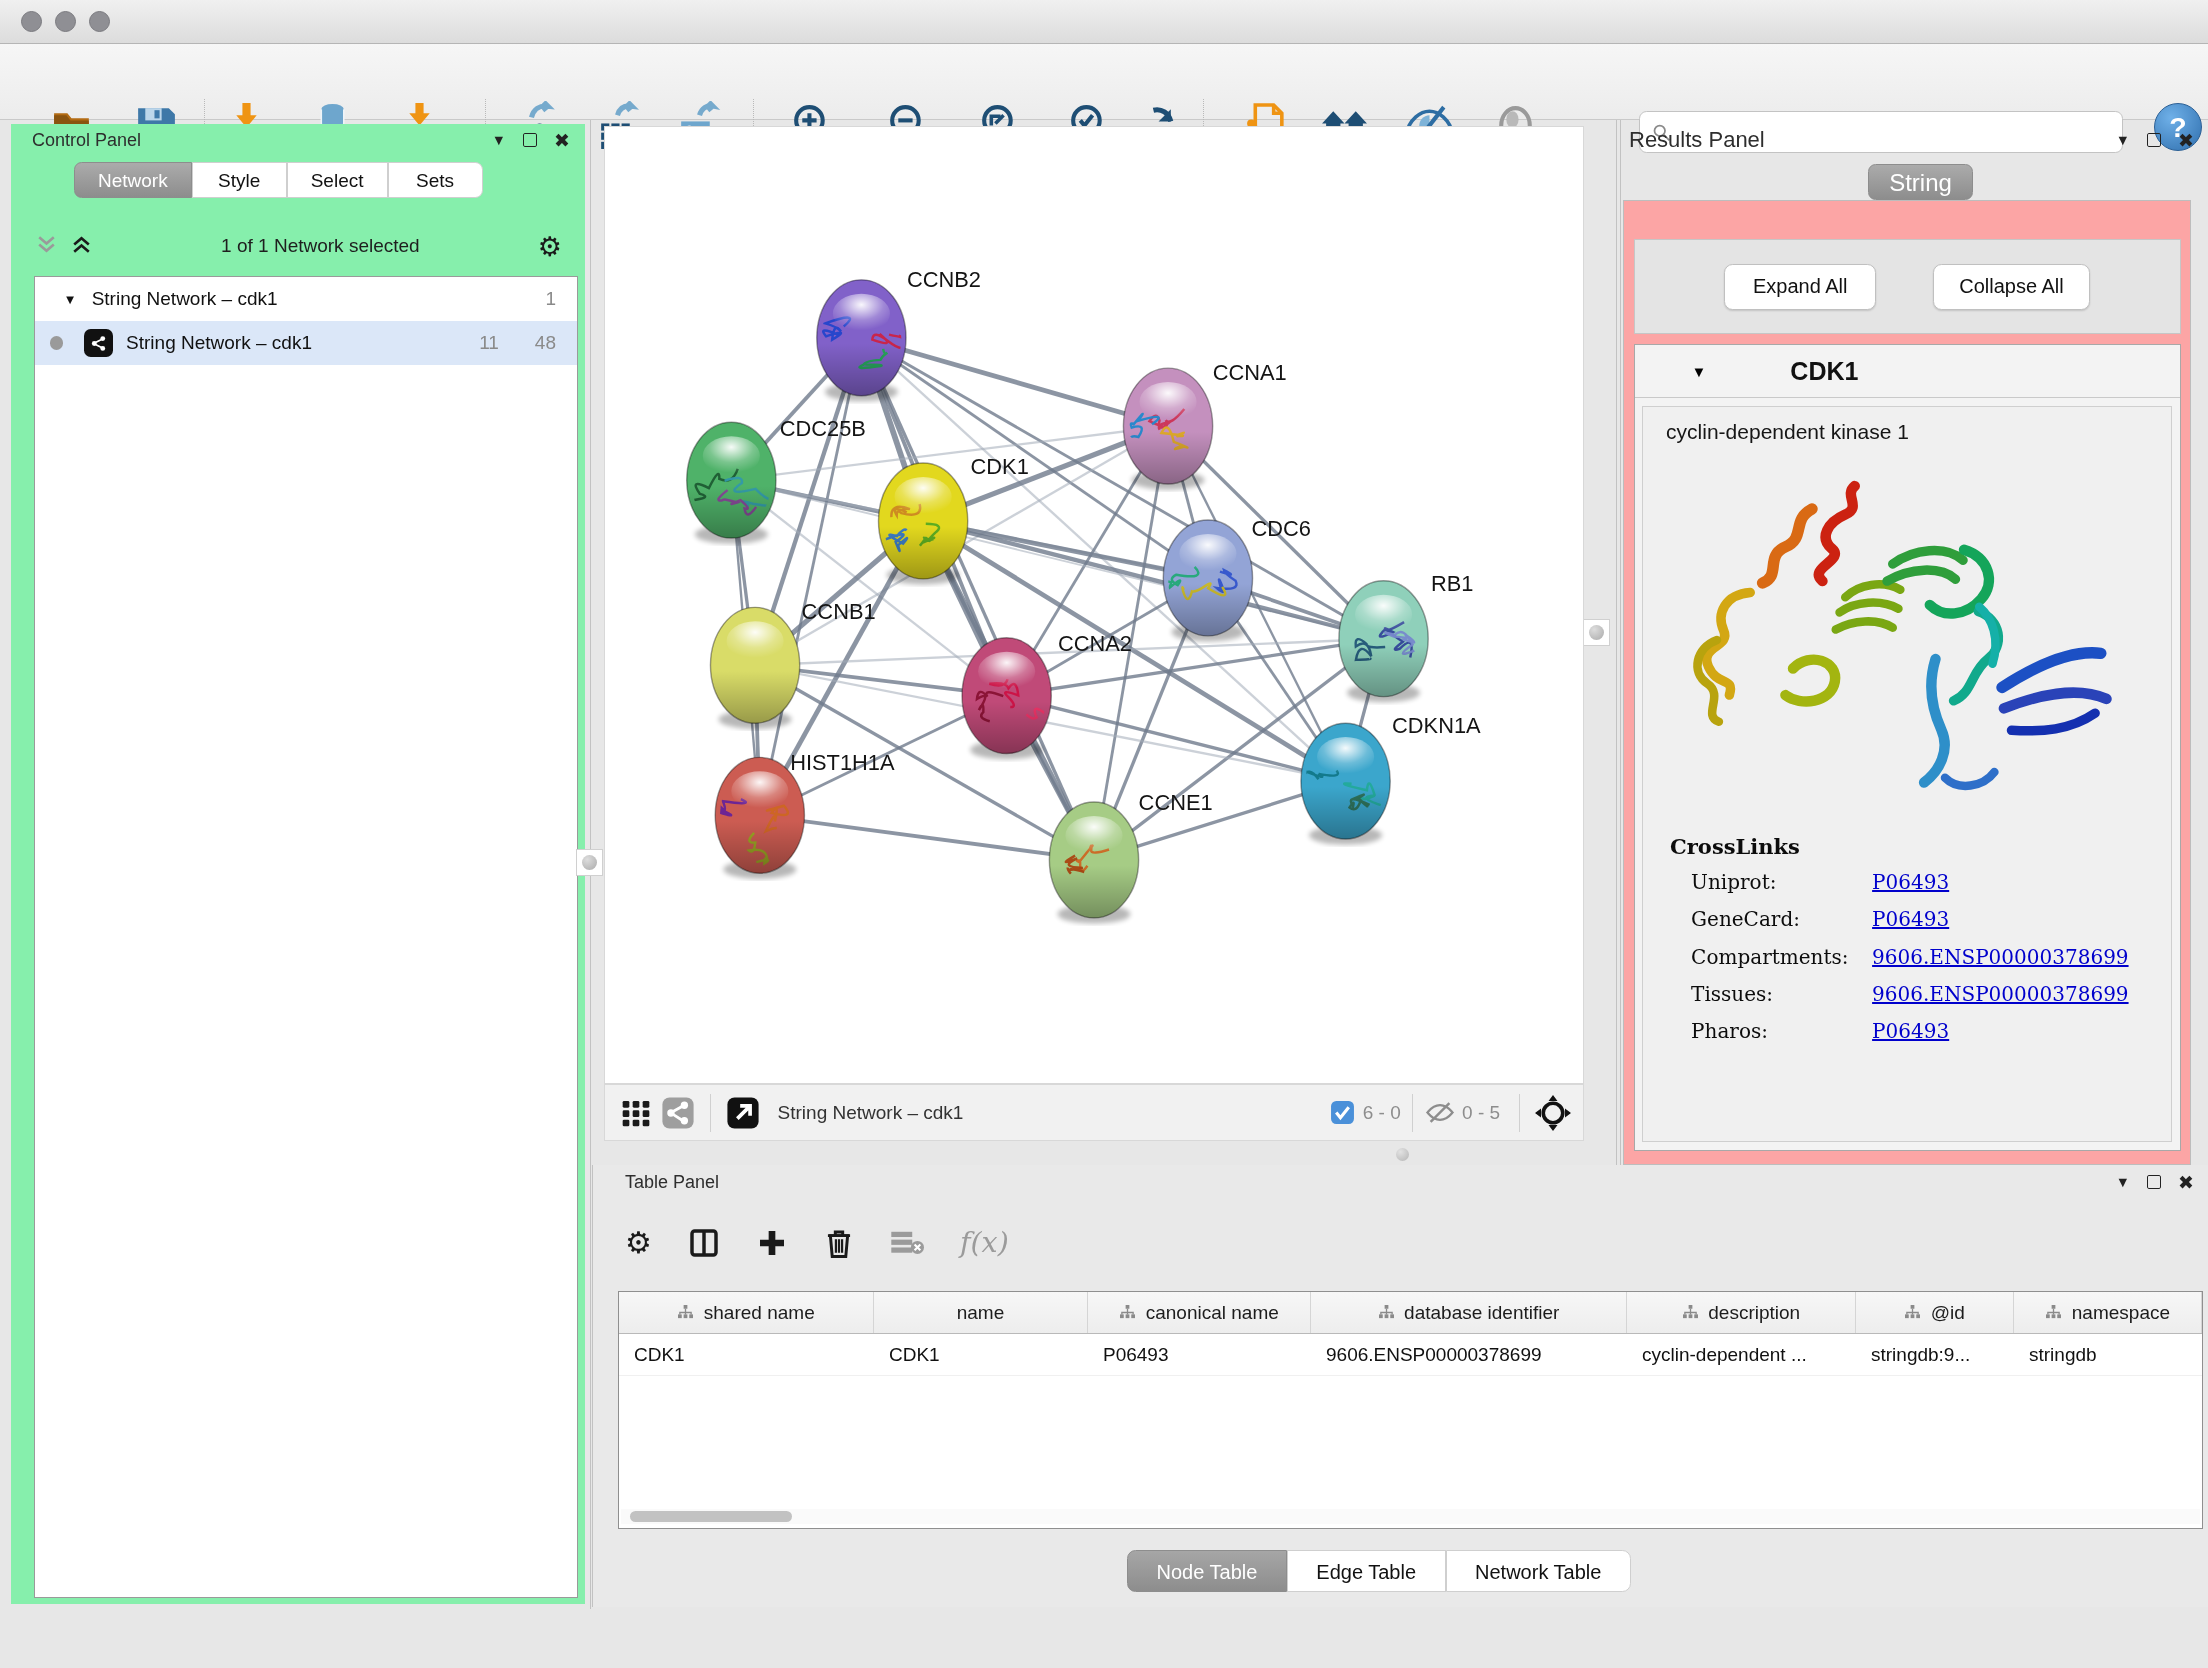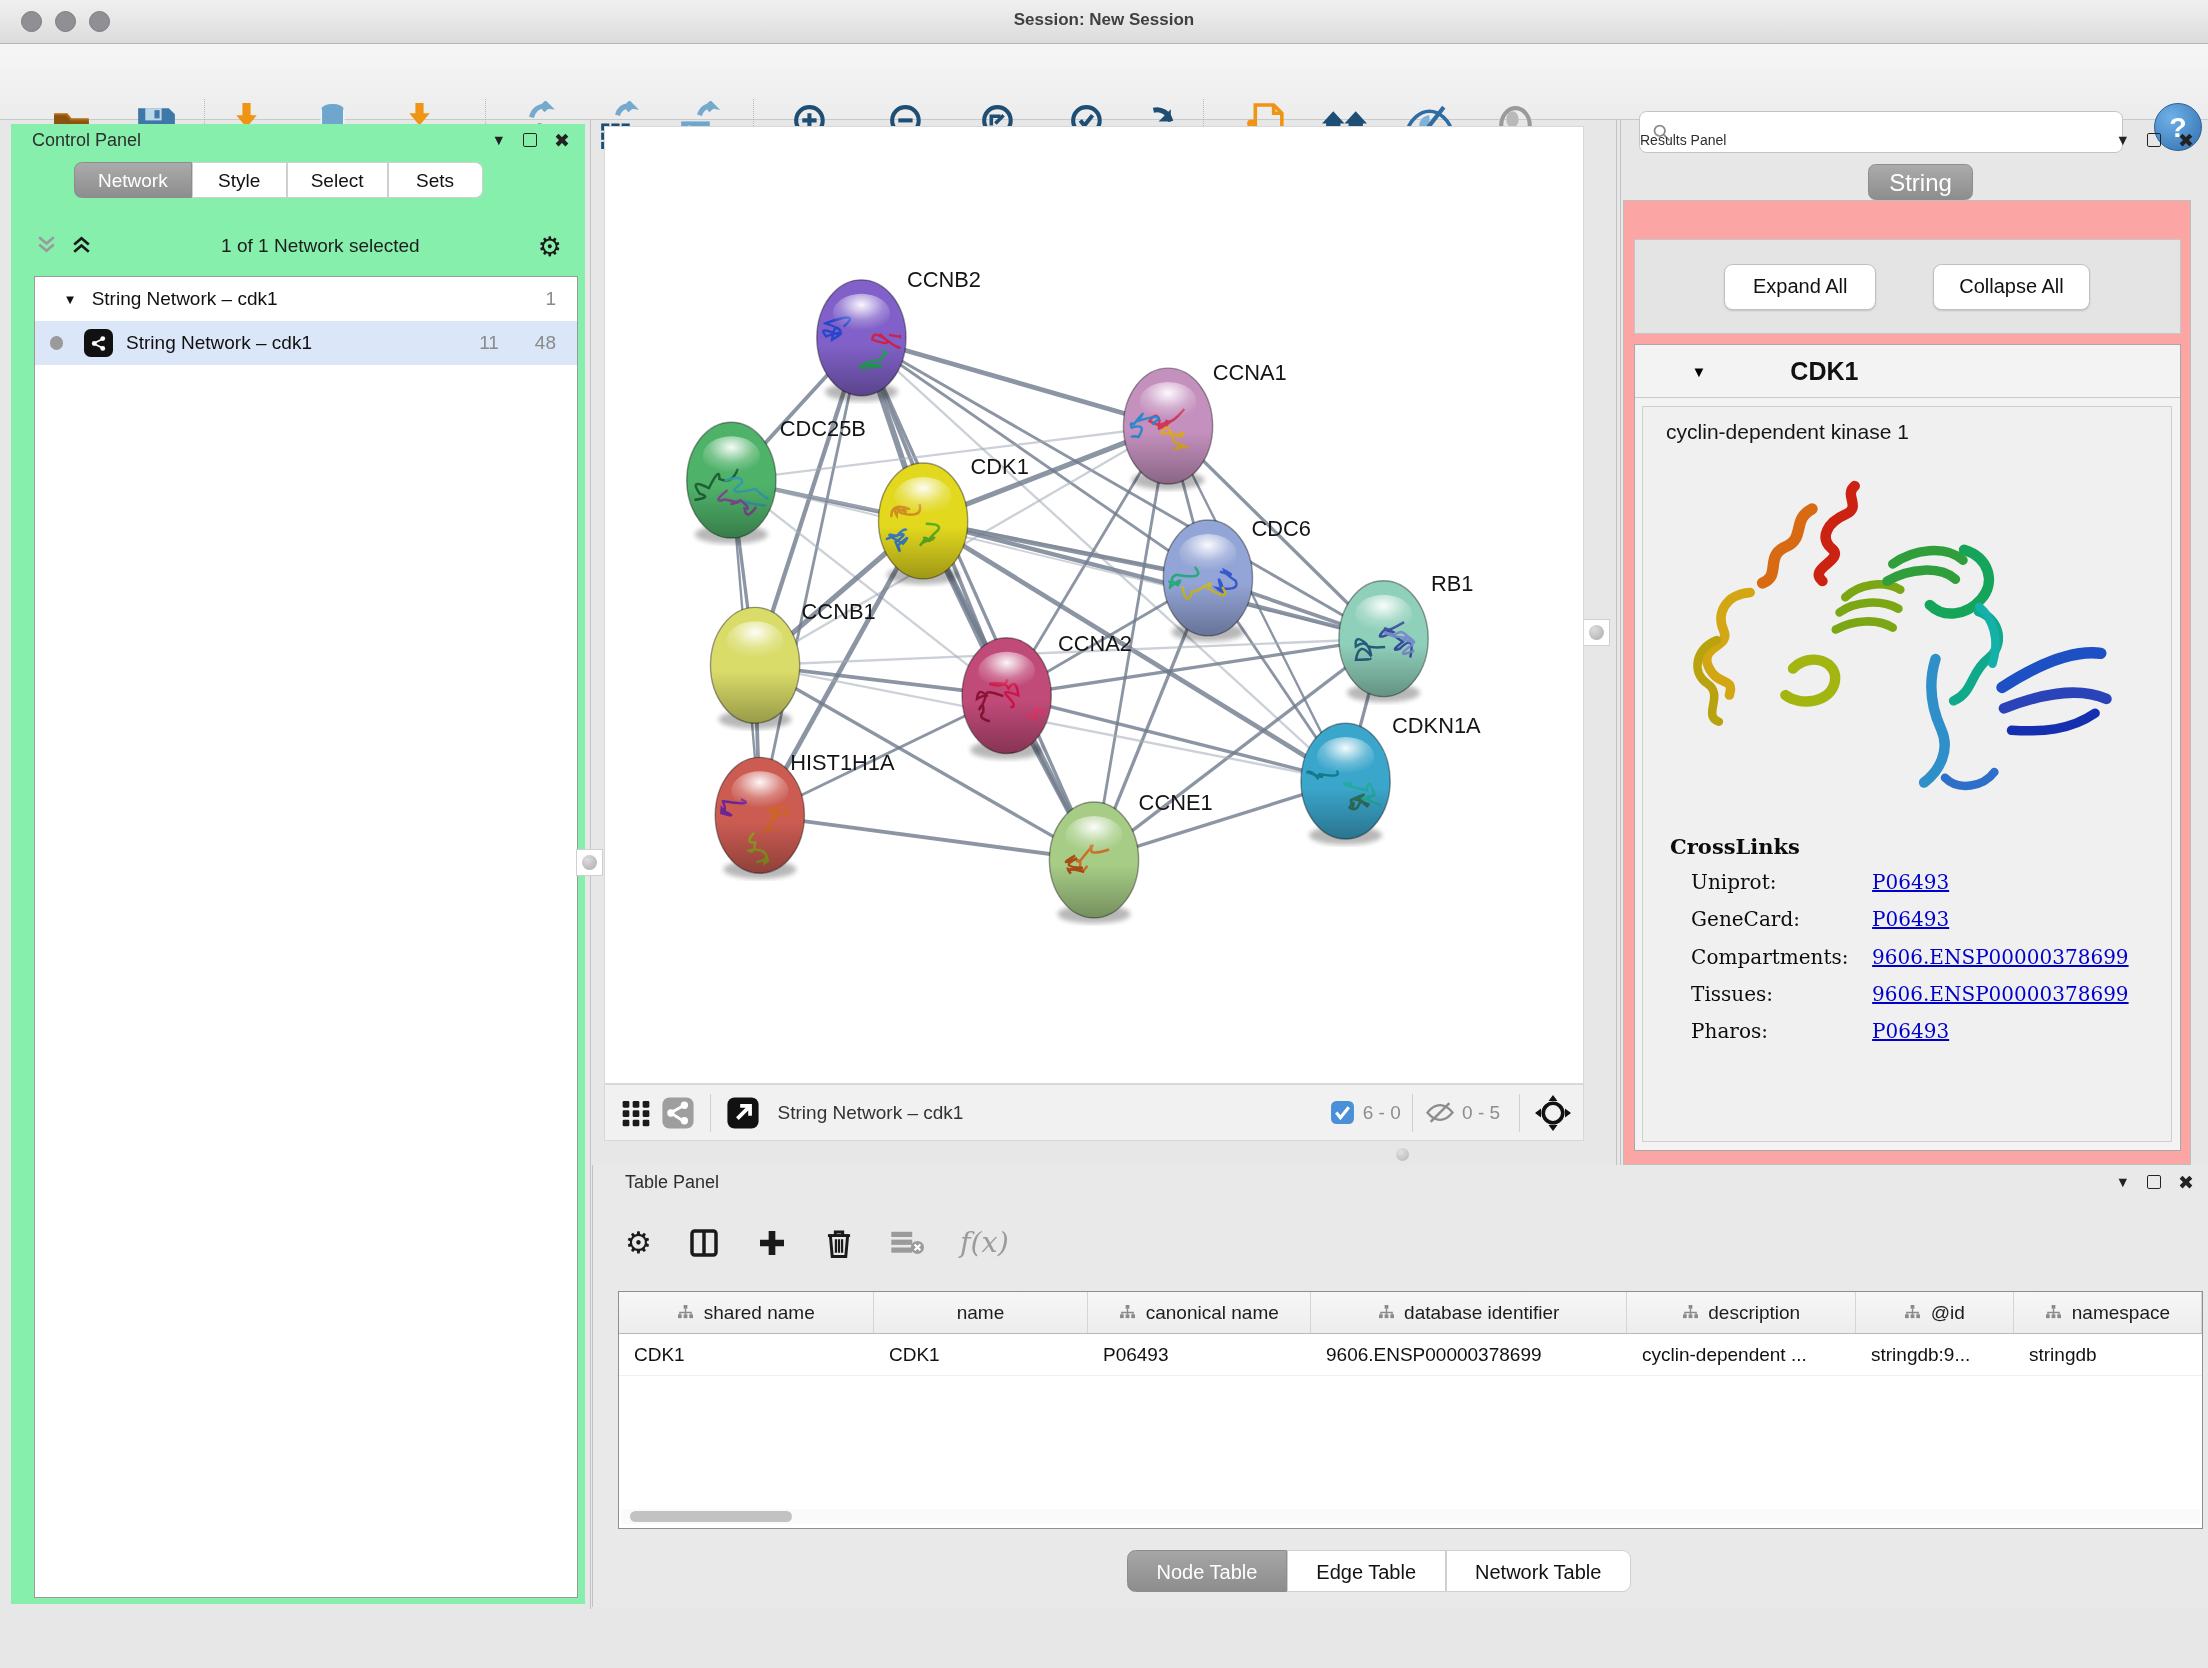--- a/index.html
+++ b/index.html
@@ -135,7 +135,6 @@
     <span class="traffic" style="left:21px"></span>
     <span class="traffic" style="left:55px"></span>
     <span class="traffic" style="left:89px"></span>
-    <div class="win-title">Session: New Session</div>
   </div>
 
   <div class="toolbar">

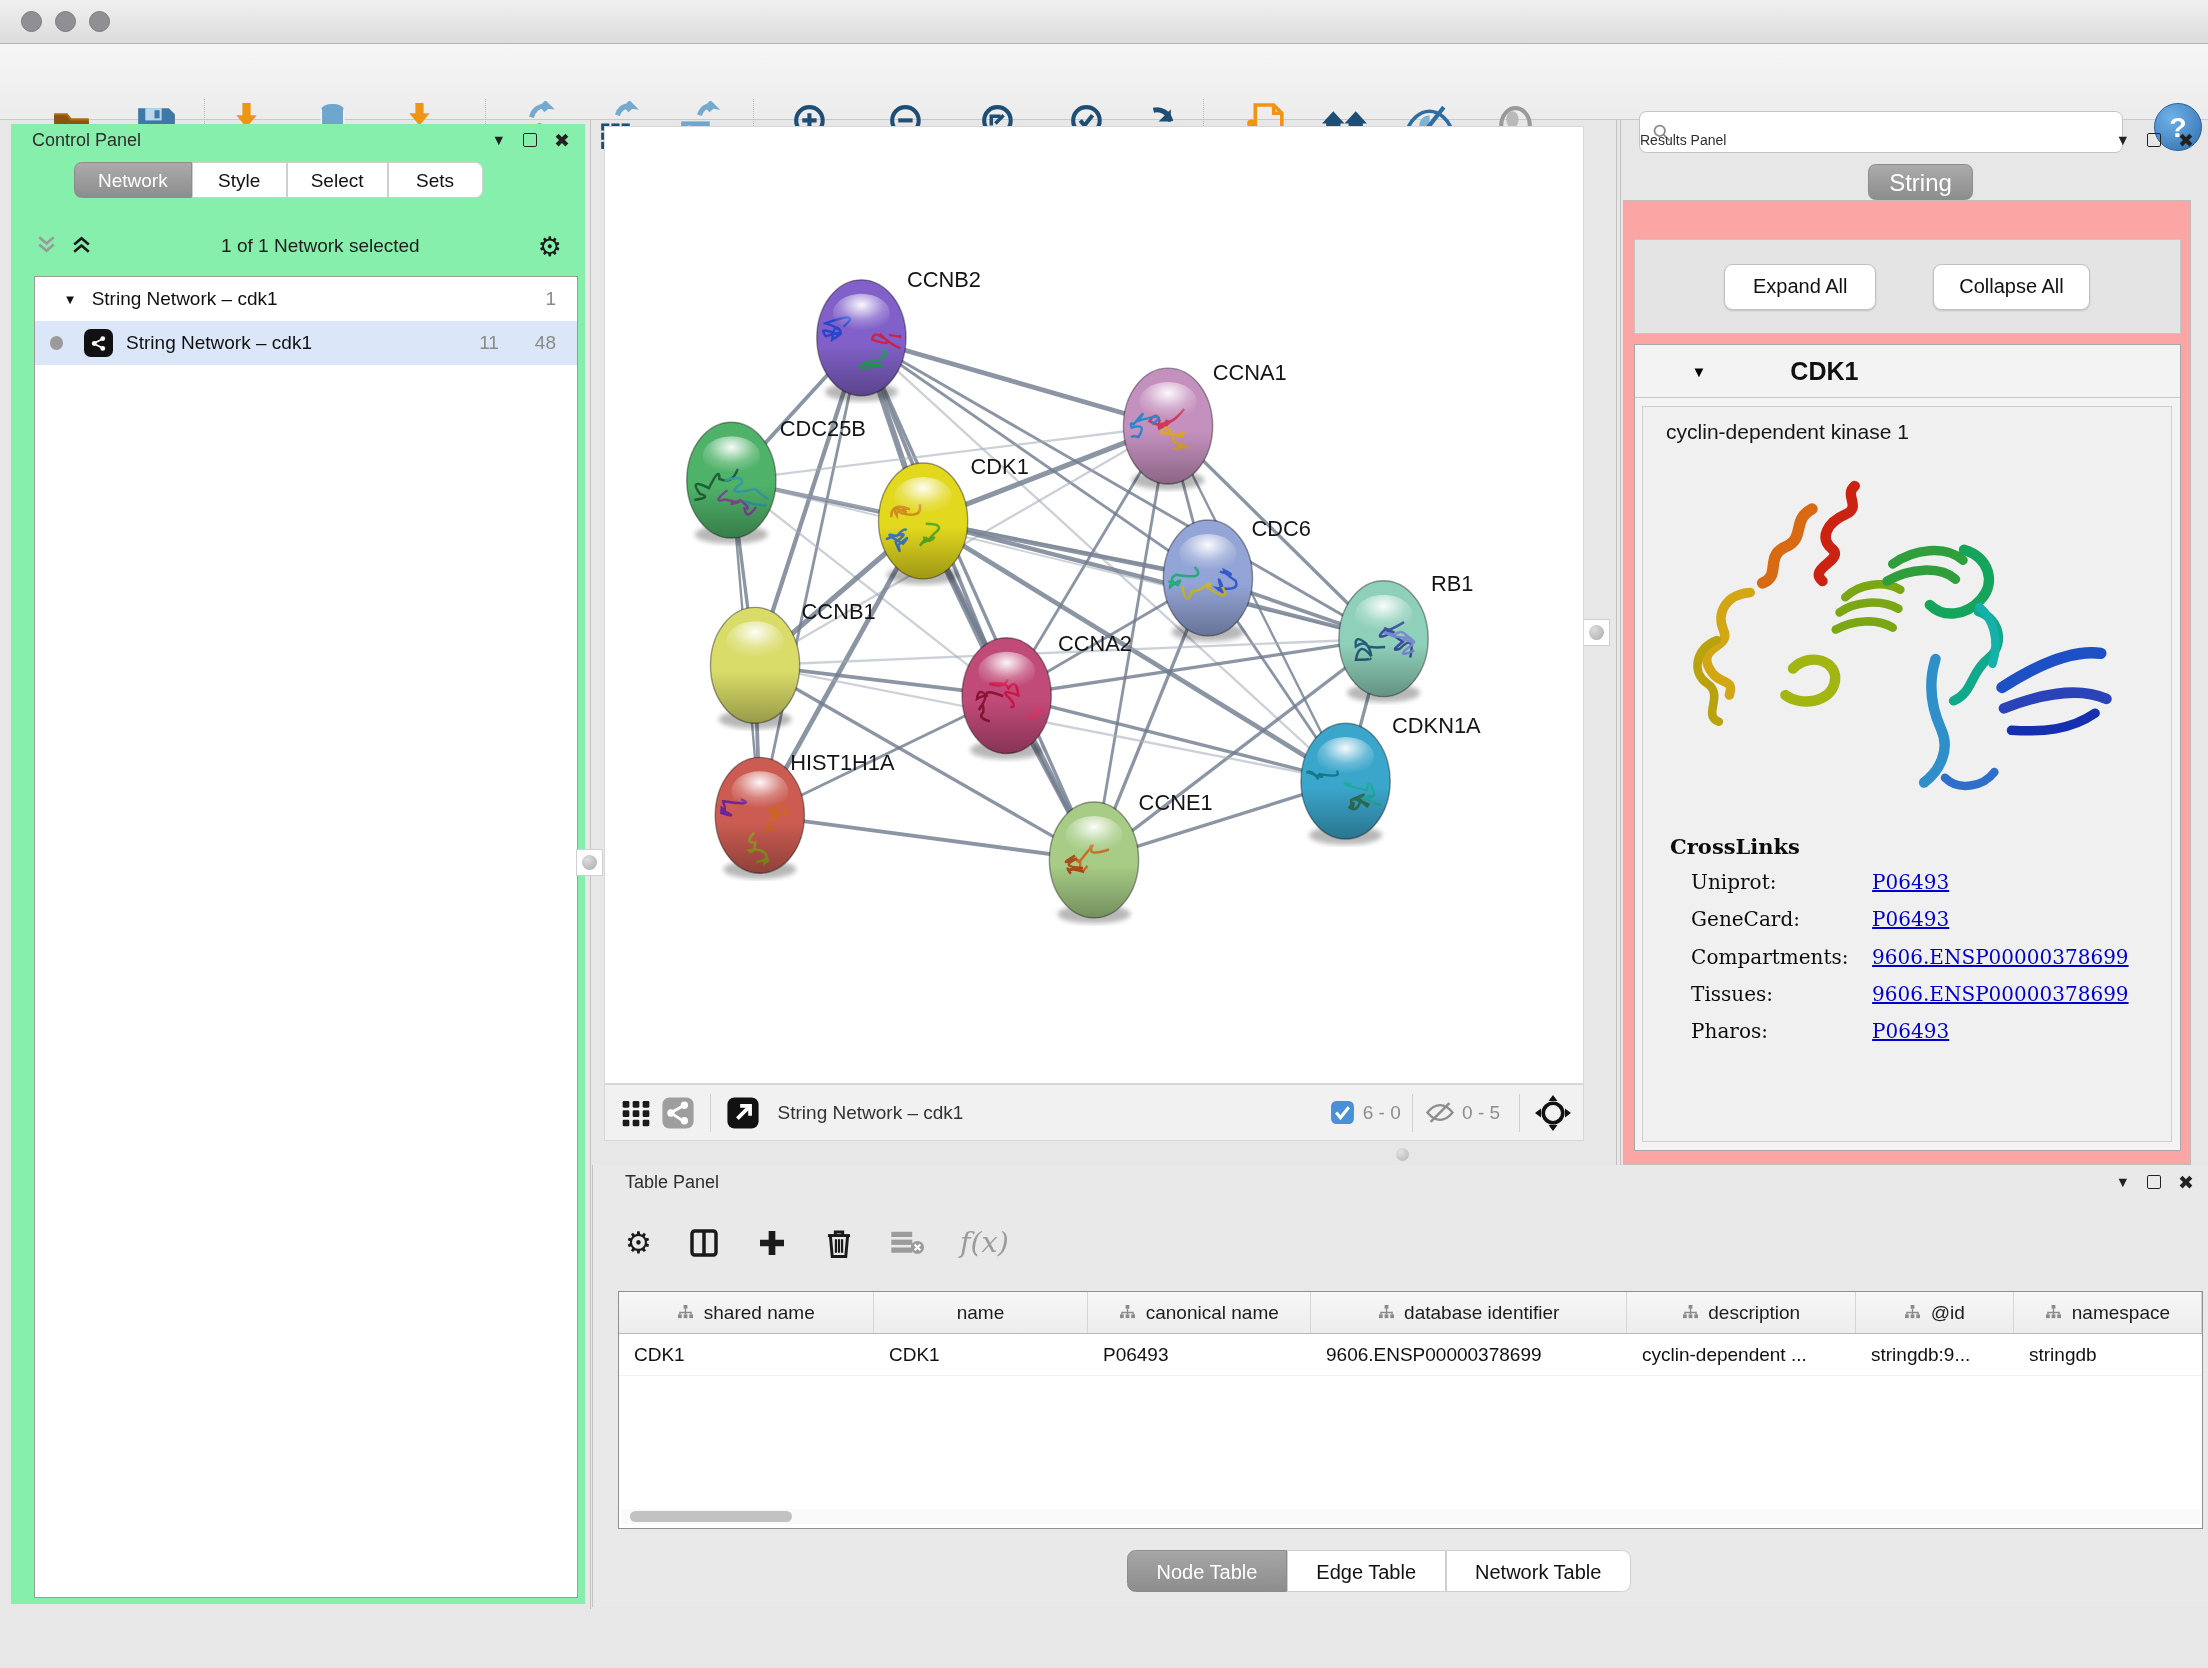--- a/index.html
+++ b/index.html
@@ -76,7 +76,7 @@
   
   .results-panel { position:absolute; left:1623px; top:124px; width:586px; height:1041px; }
   .rp-head { display:flex; align-items:center; height:32px; }
-  .rp-title { font-size:14px; color:#2e2e2e; margin-left:17px; }
+  .rp-title { font-size:22px; color:#2e2e2e; margin-left:6px; }
   .rp-icons { margin-left:auto; margin-right:15px; display:flex; gap:17px; align-items:center; }
   .rp-tab { position:absolute; left:245px; top:40px; width:105px; height:36px; line-height:36px; text-align:center;
     font-size:24px; color:#fff; background:linear-gradient(#ababab,#8d8d8d); border:1px solid #8d8d8d; border-radius:7.6px; cursor:pointer; }

